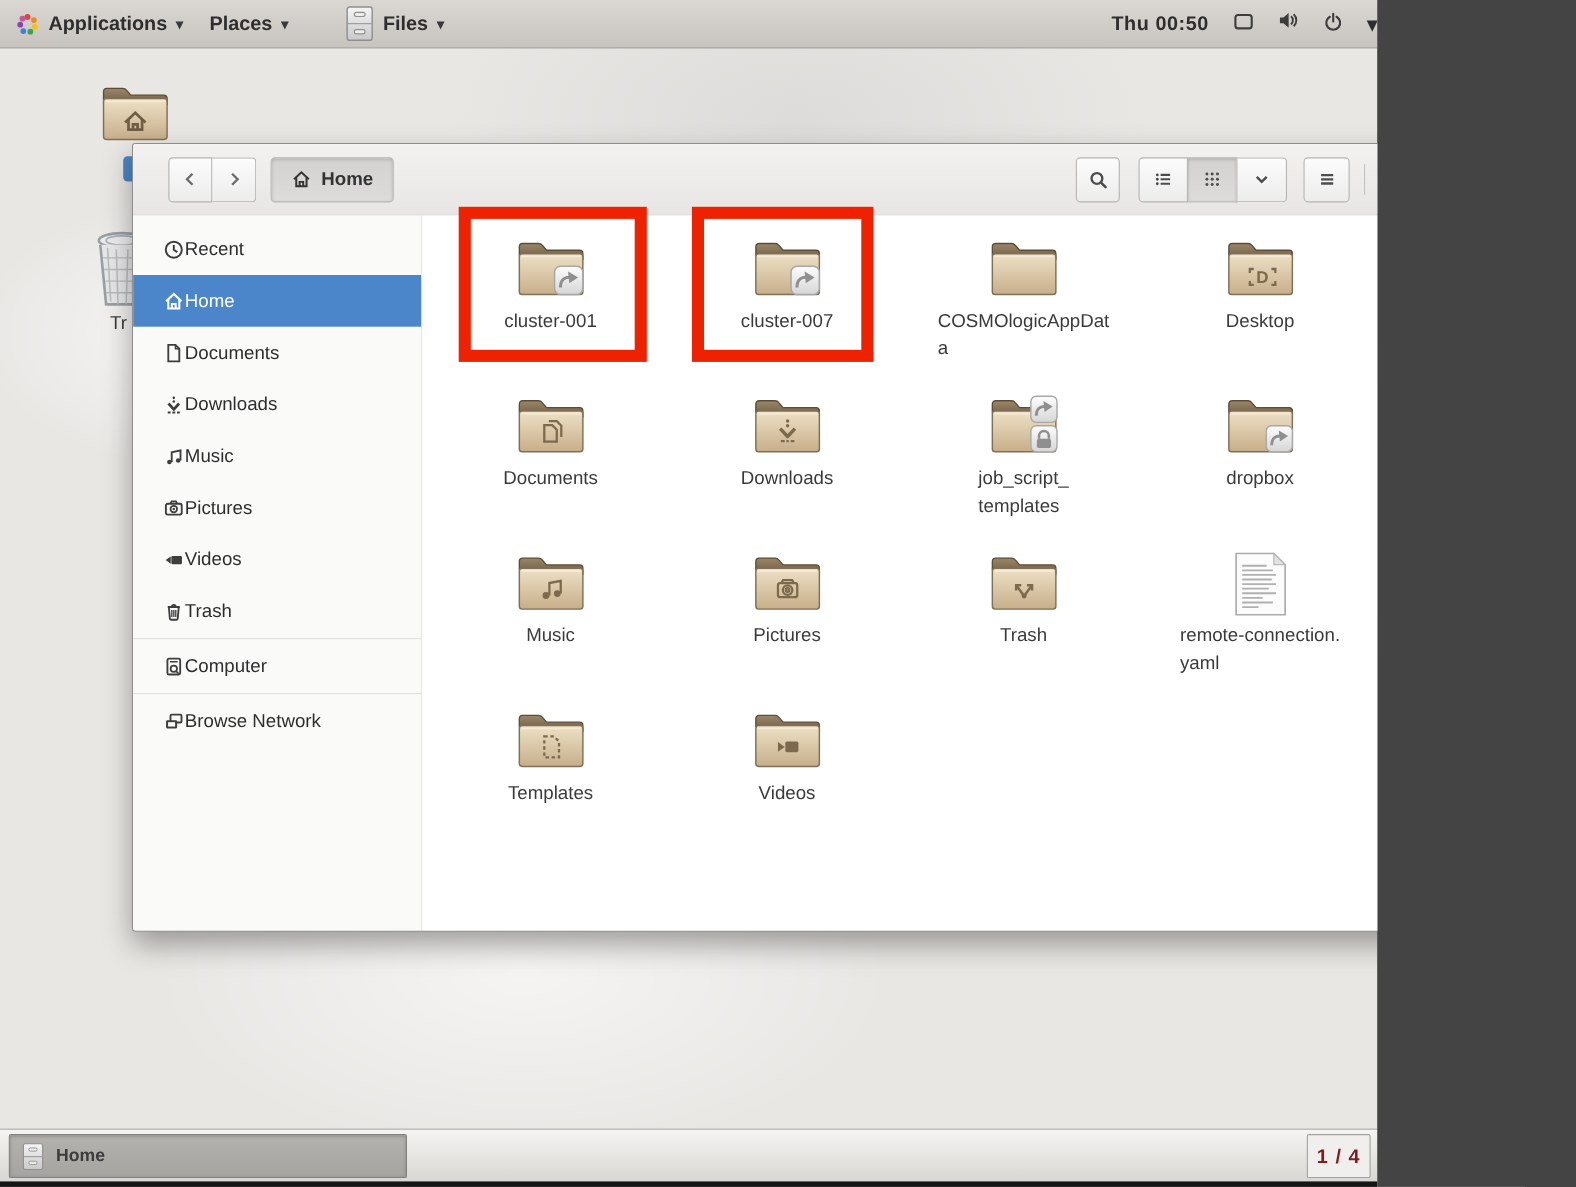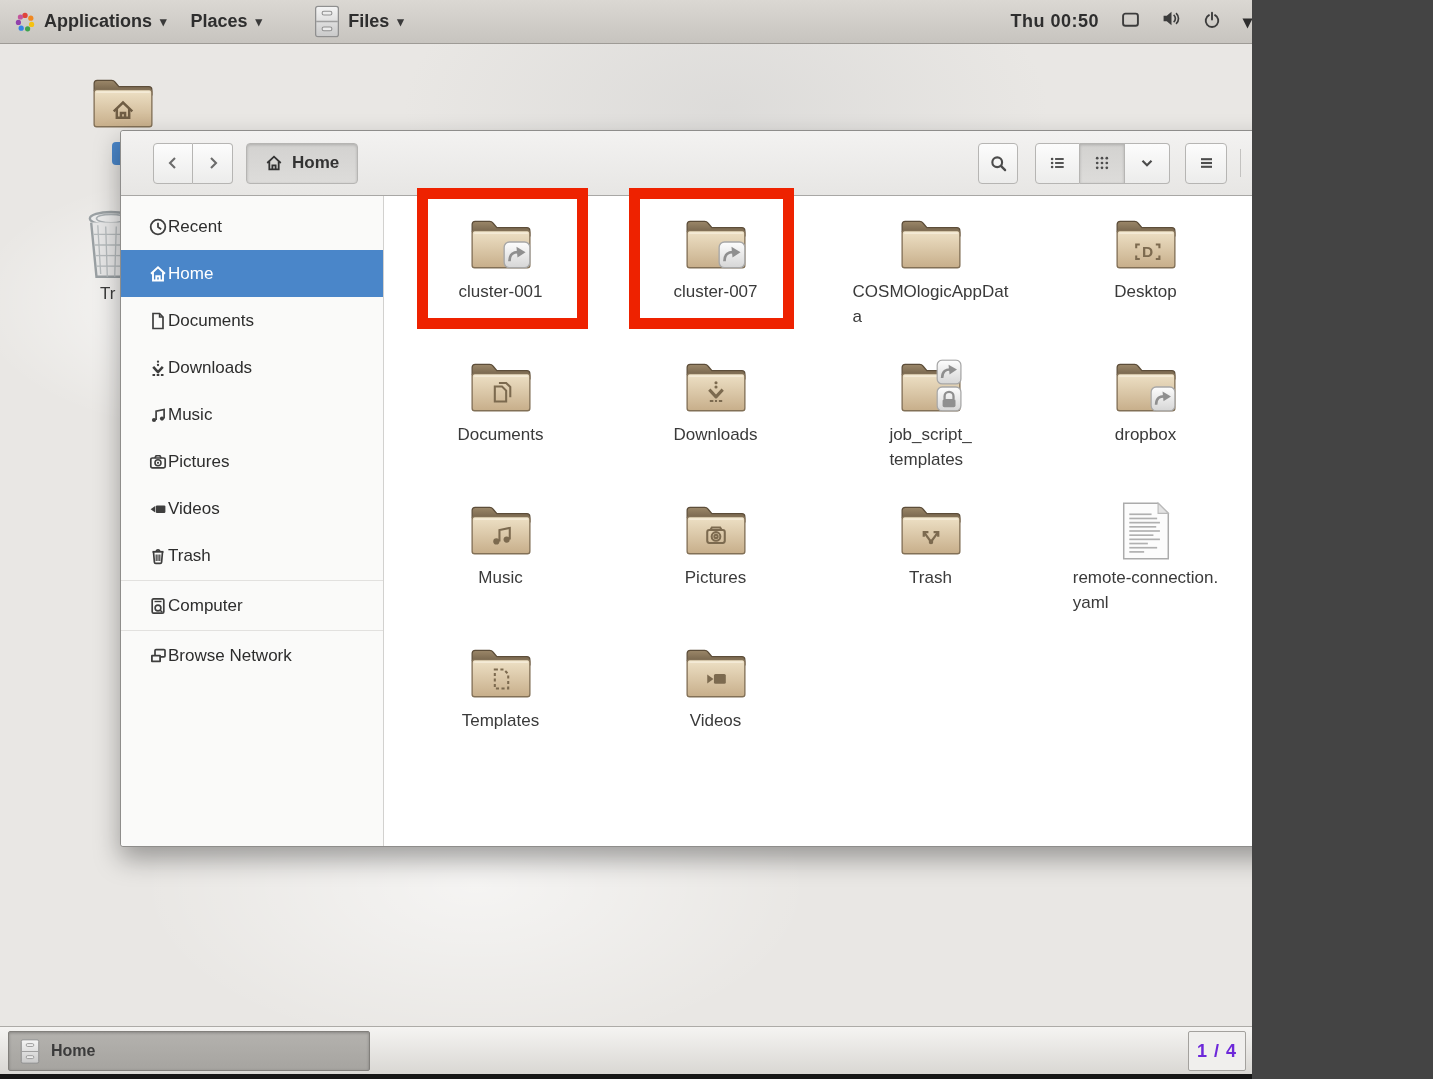--- a/index.html
+++ b/index.html
@@ -123,7 +123,7 @@
     position:absolute; right:6px; top:4px; width:58px; height:40px;
     background:#f0efed; border:1px solid #a3a19d; border-radius:2px;
     display:flex; align-items:center; justify-content:center;
-    color:#6d28d9; font-size:18px; font-weight:bold; letter-spacing:1px;
+    color:#7f1d1d; font-size:18px; font-weight:bold; letter-spacing:1px;
   }
 
   .ico { display:block; }

